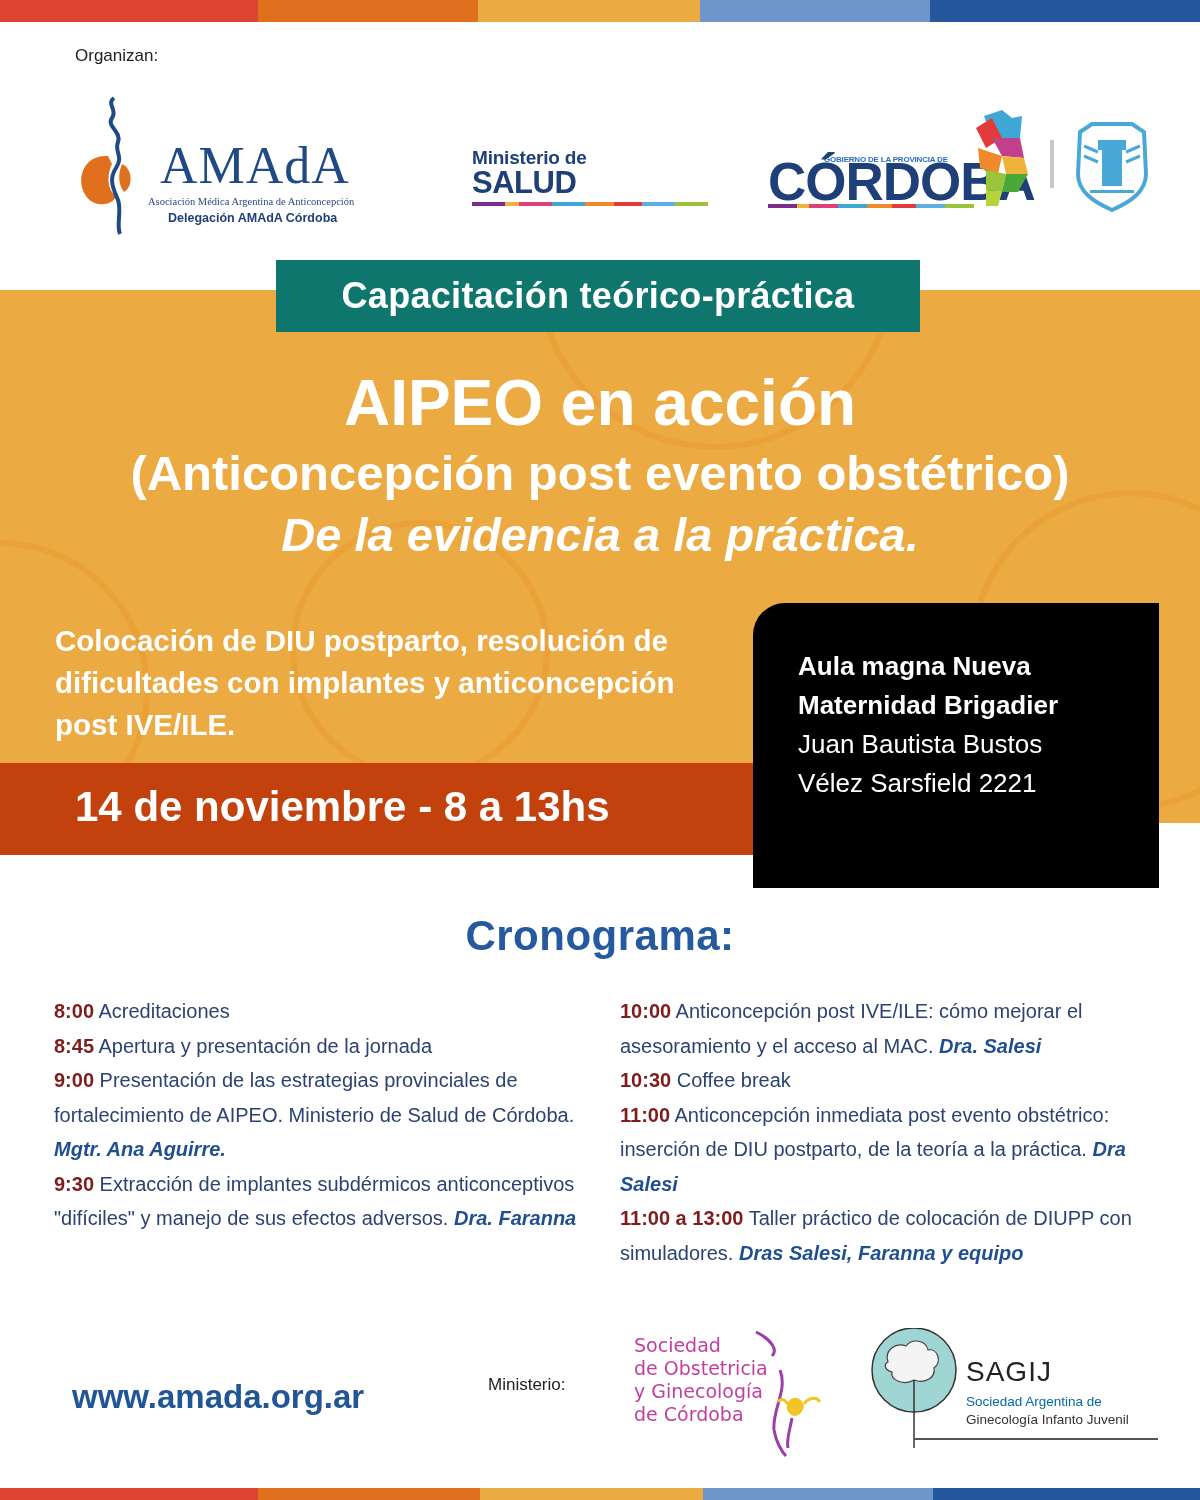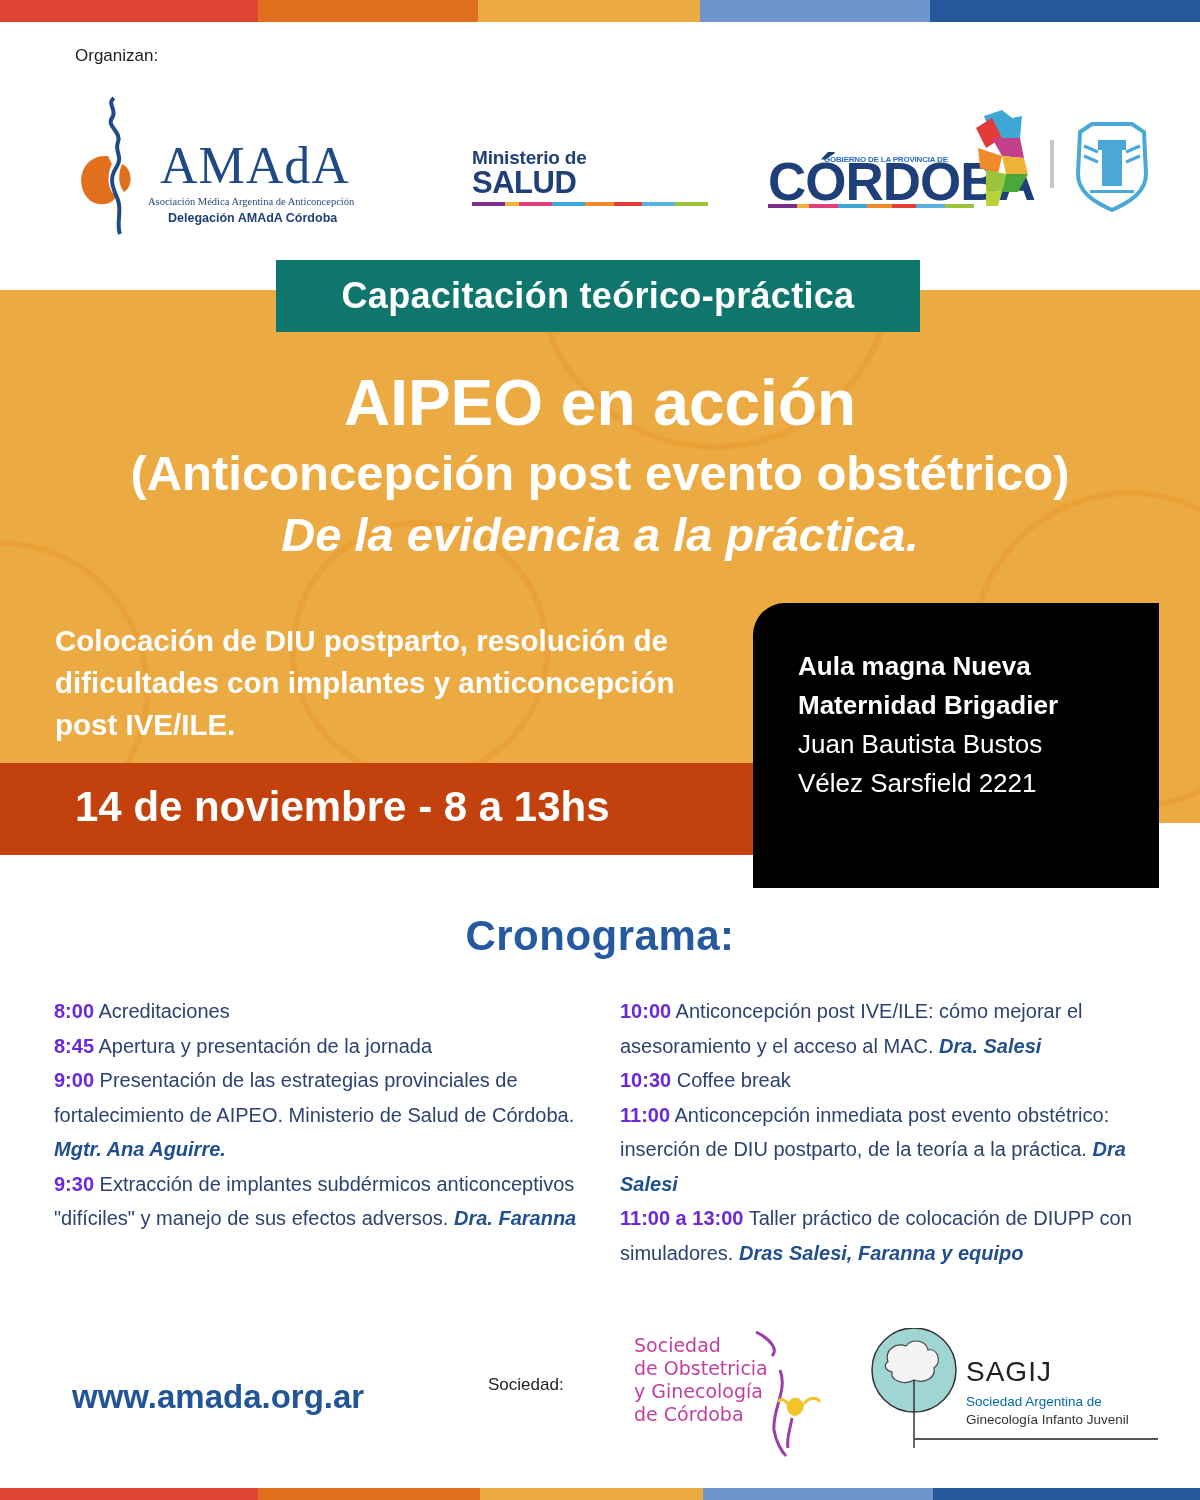--- a/index.html
+++ b/index.html
@@ -60,7 +60,7 @@
   .sched { position: absolute; top: 994px; font-size: 20px; line-height: 34.5px; color: #2c4270; }
   .sched.left { left: 54px; width: 540px; }
   .sched.right { left: 620px; width: 560px; }
-  .sched .time { font-weight: bold; color: #6d28d9; }
+  .sched .time { font-weight: bold; color: #7f1d1d; }
   .sched .who { font-weight: bold; font-style: italic; color: #1f4f8f; }
 
   .url { position: absolute; left: 72px; top: 1378px; font-size: 33px; font-weight: bold; color: #225596; }

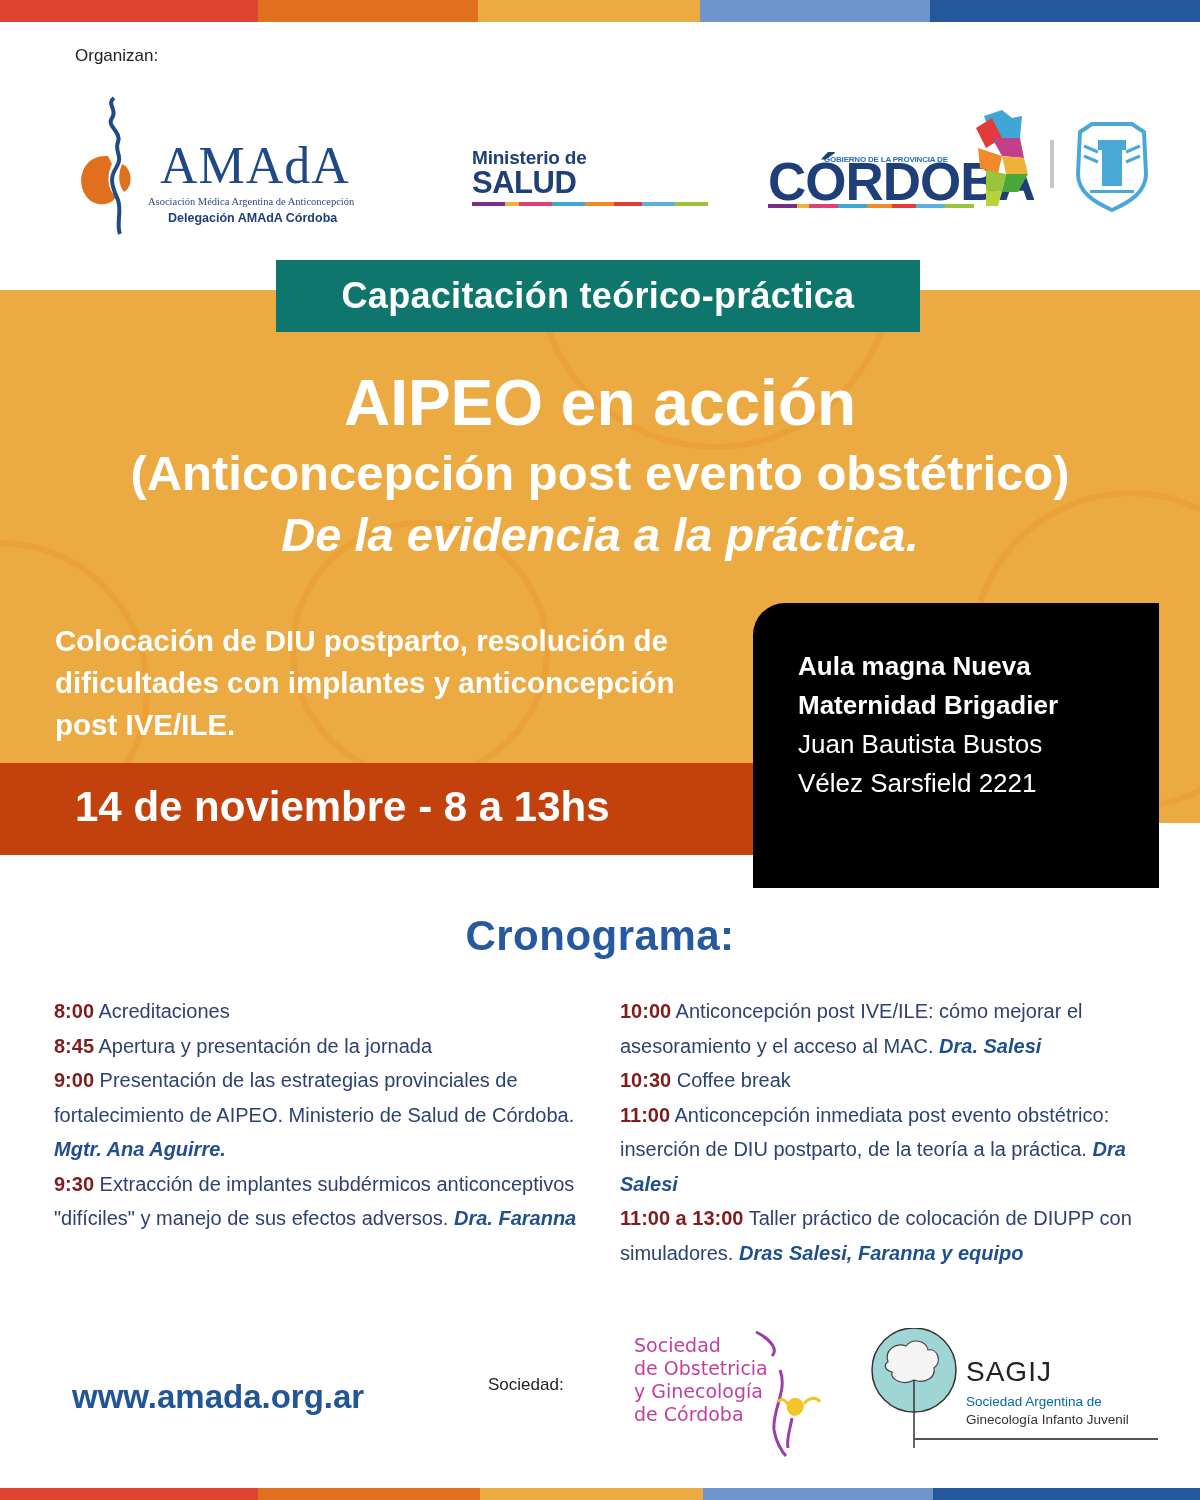--- a/index.html
+++ b/index.html
@@ -174,7 +174,7 @@
 </div>
 
 <div class="url">www.amada.org.ar</div>
-<div class="ausp">Sociedad:</div>
+<div class="ausp">Ministerio:</div>
 
 <div class="sogc">
   <div class="txt">

